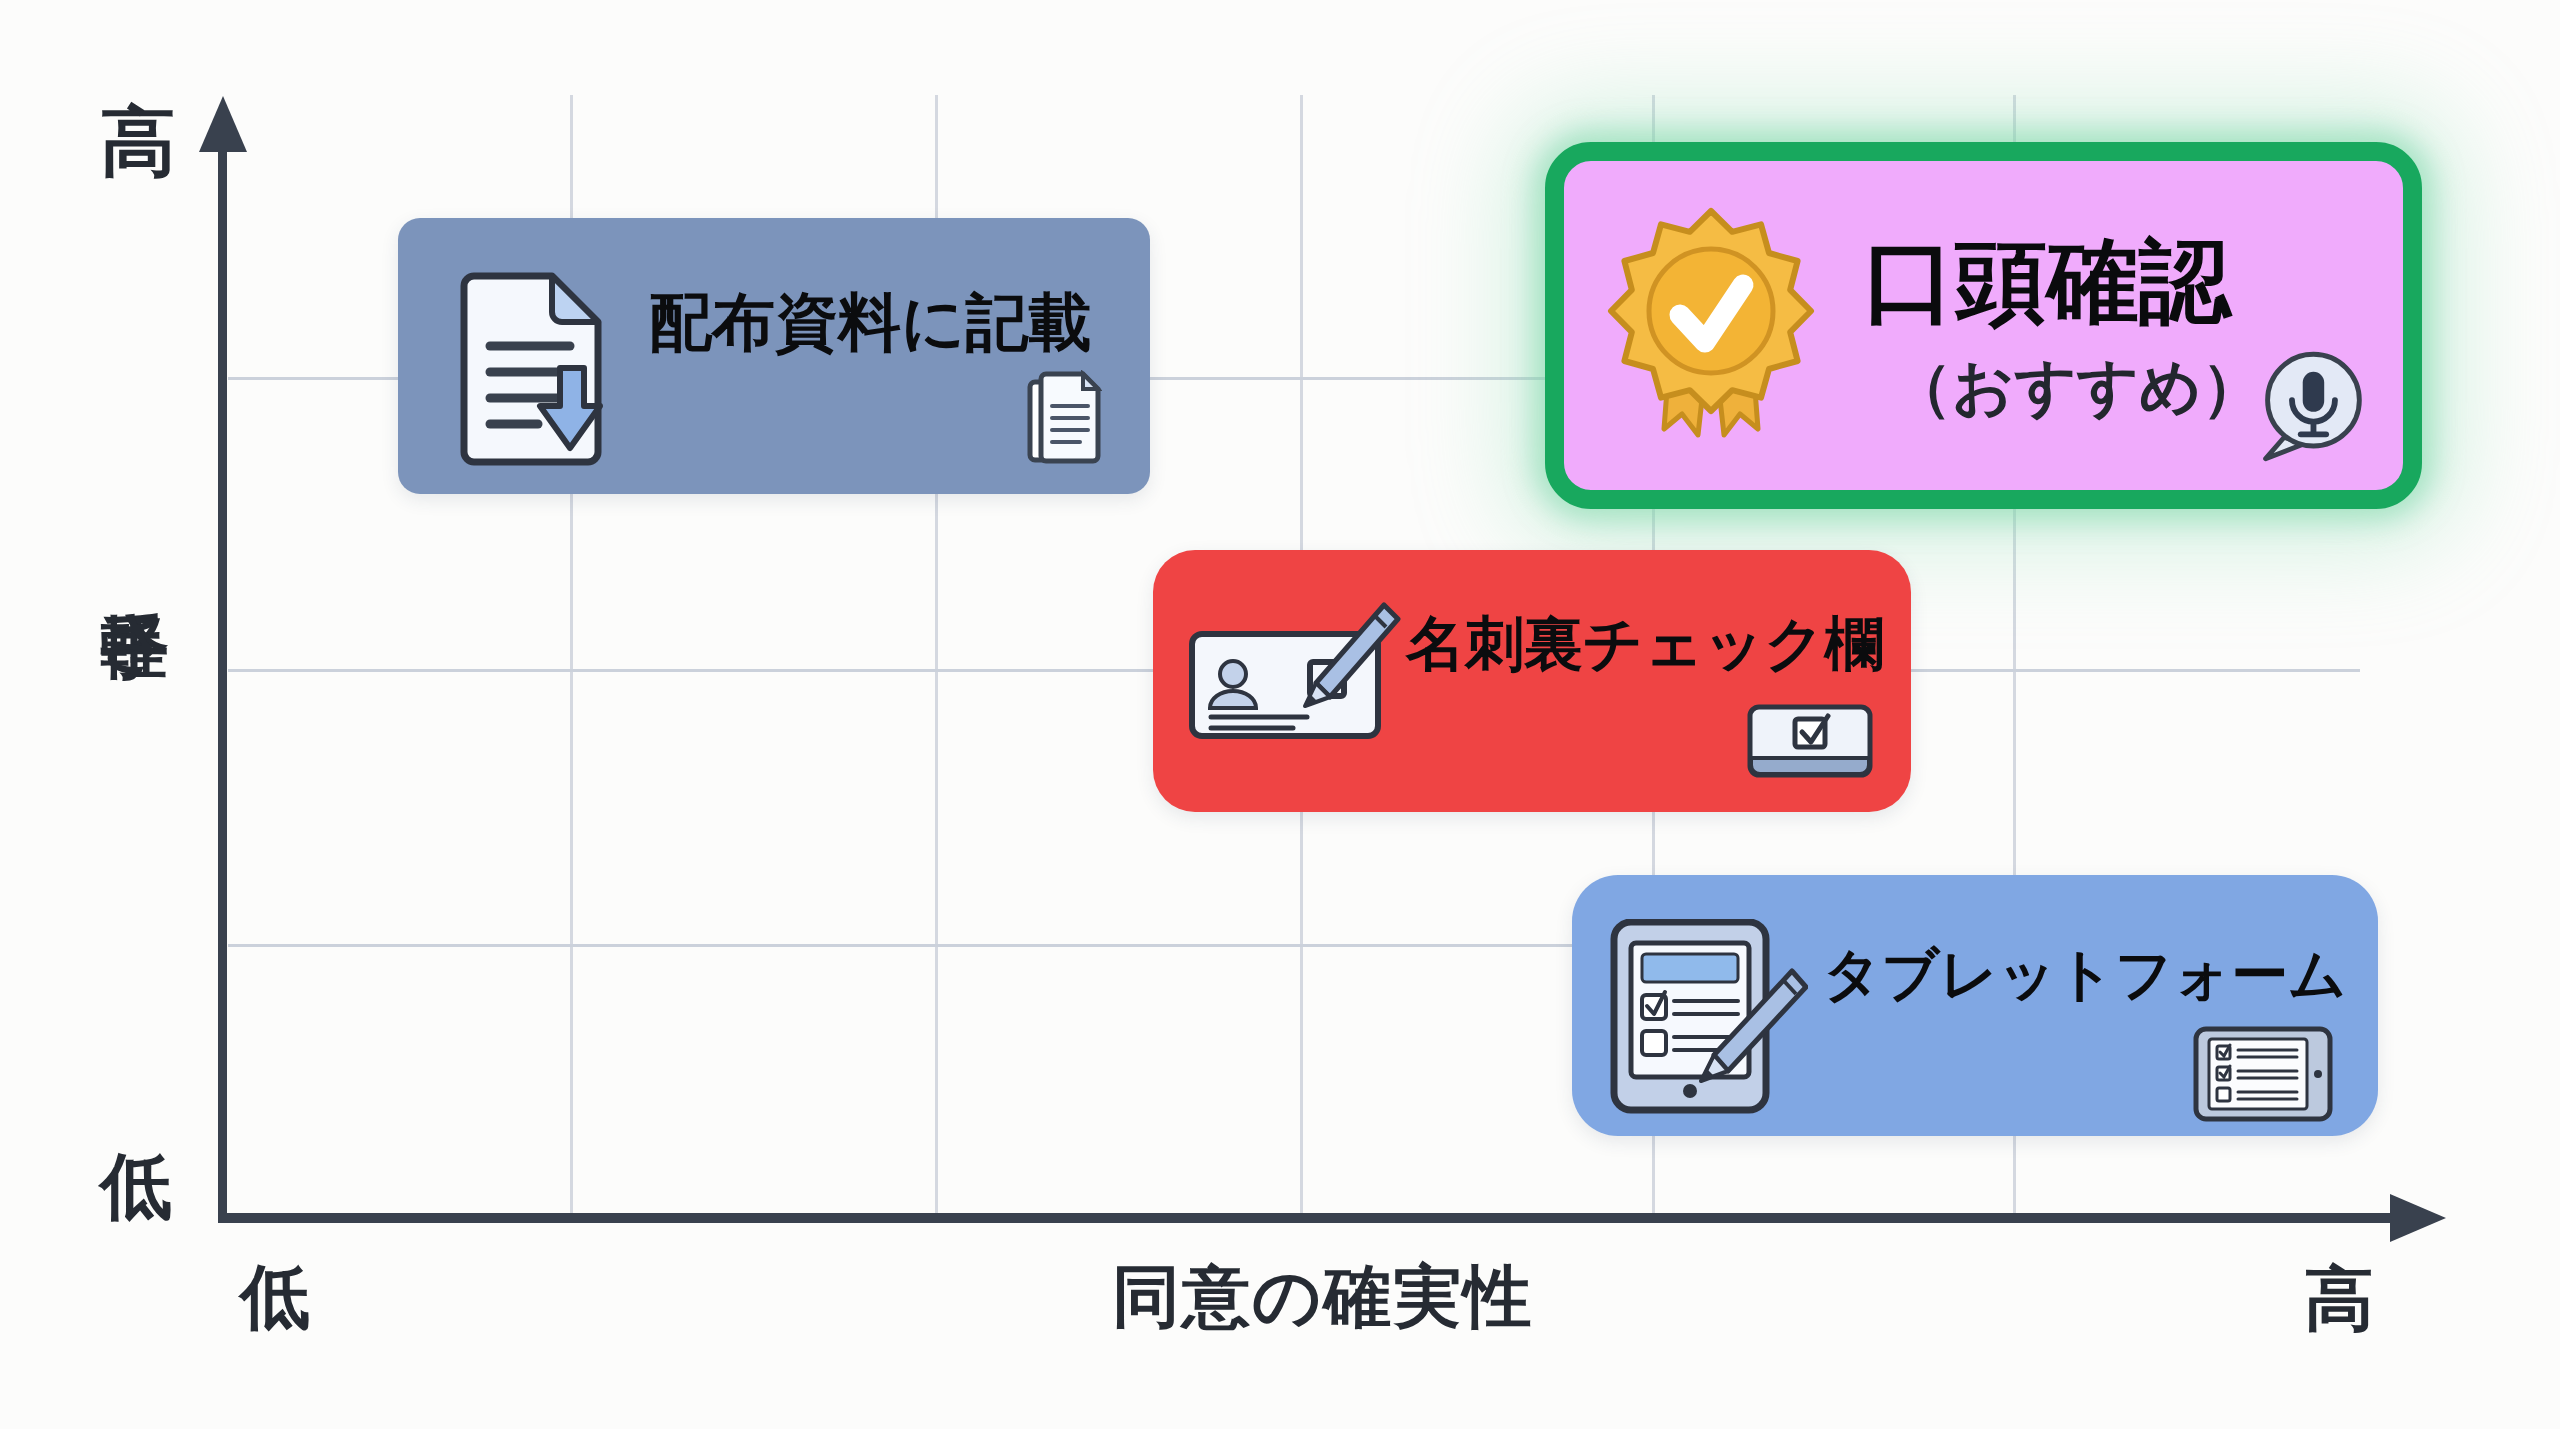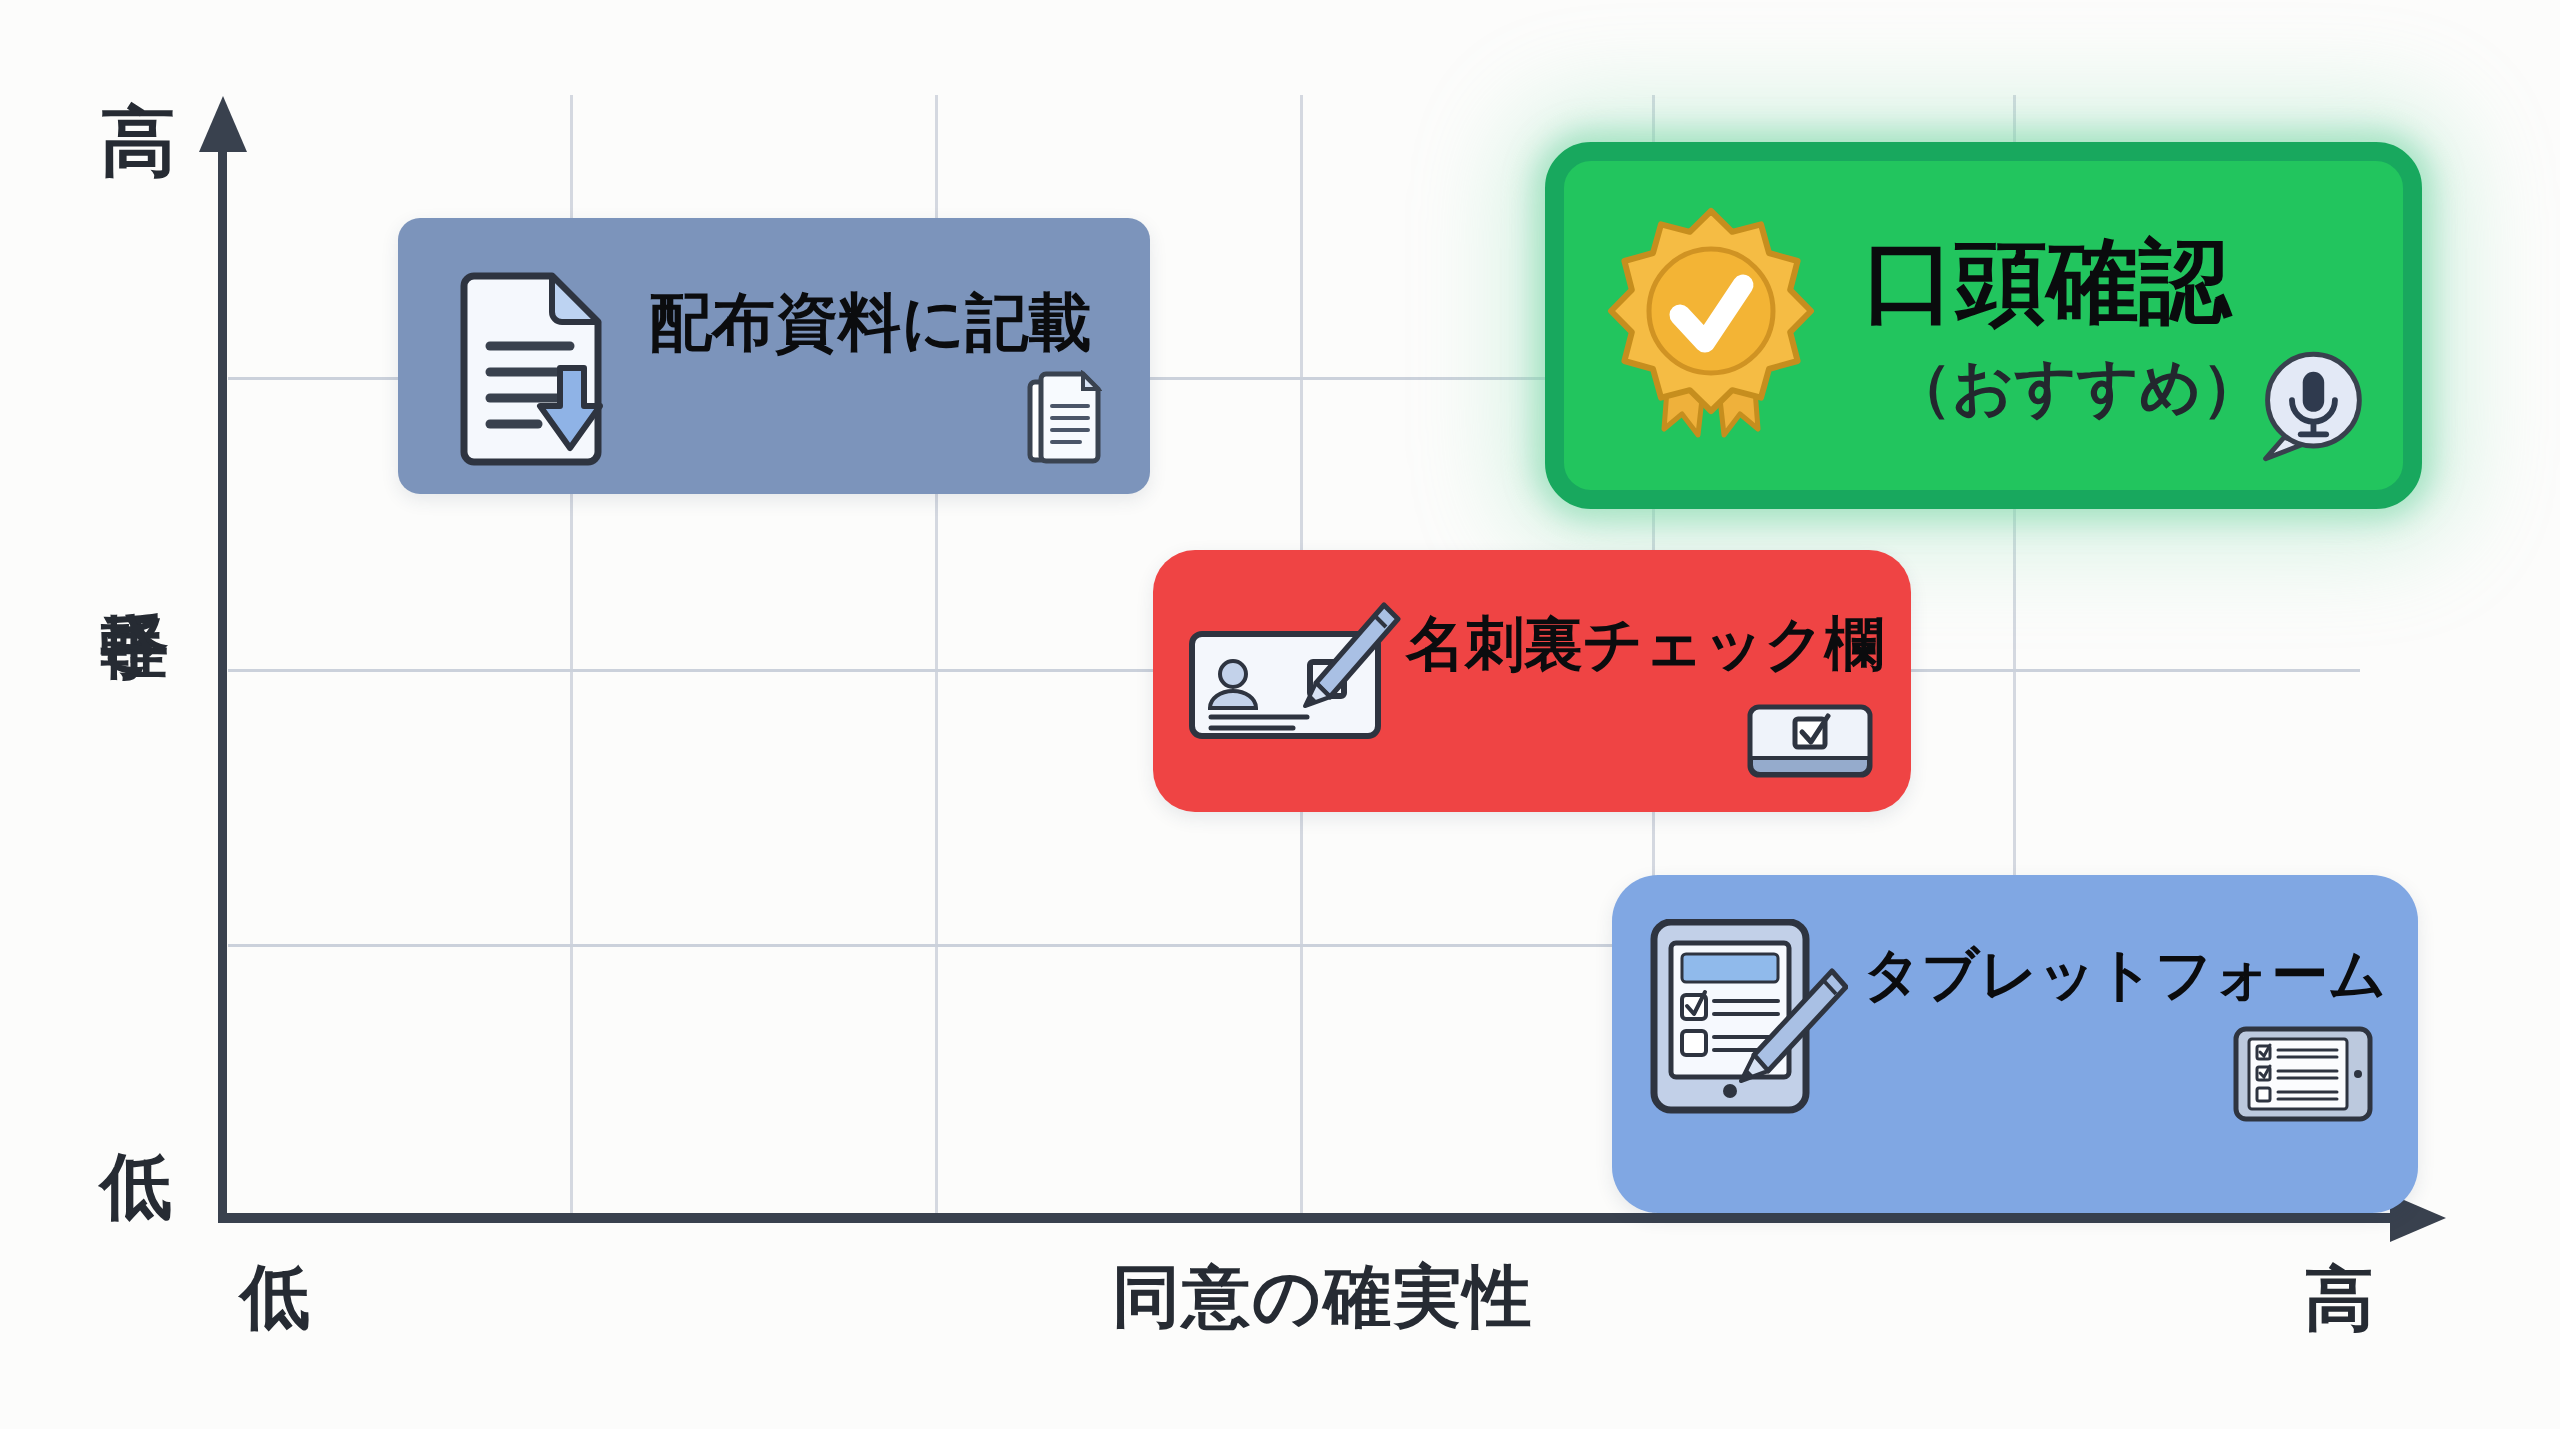--- a/index.html
+++ b/index.html
@@ -42,7 +42,7 @@
   
   .box-reco {
     left:1545px; top:142px; width:877px; height:367px;
-    background:#22c55e; border:19px solid #18A85E; border-radius:46px; box-sizing:border-box;
+    background:#f0abfc; border:19px solid #18A85E; border-radius:46px; box-sizing:border-box;
     box-shadow:0 0 28px 12px rgba(120,214,165,0.55), 0 0 90px 40px rgba(150,226,186,0.35);
   }
   .reco-title { position:absolute; left:299px; top:74px; font-size:92px; font-weight:800; color:#0A0B0D; line-height:1; white-space:nowrap; }

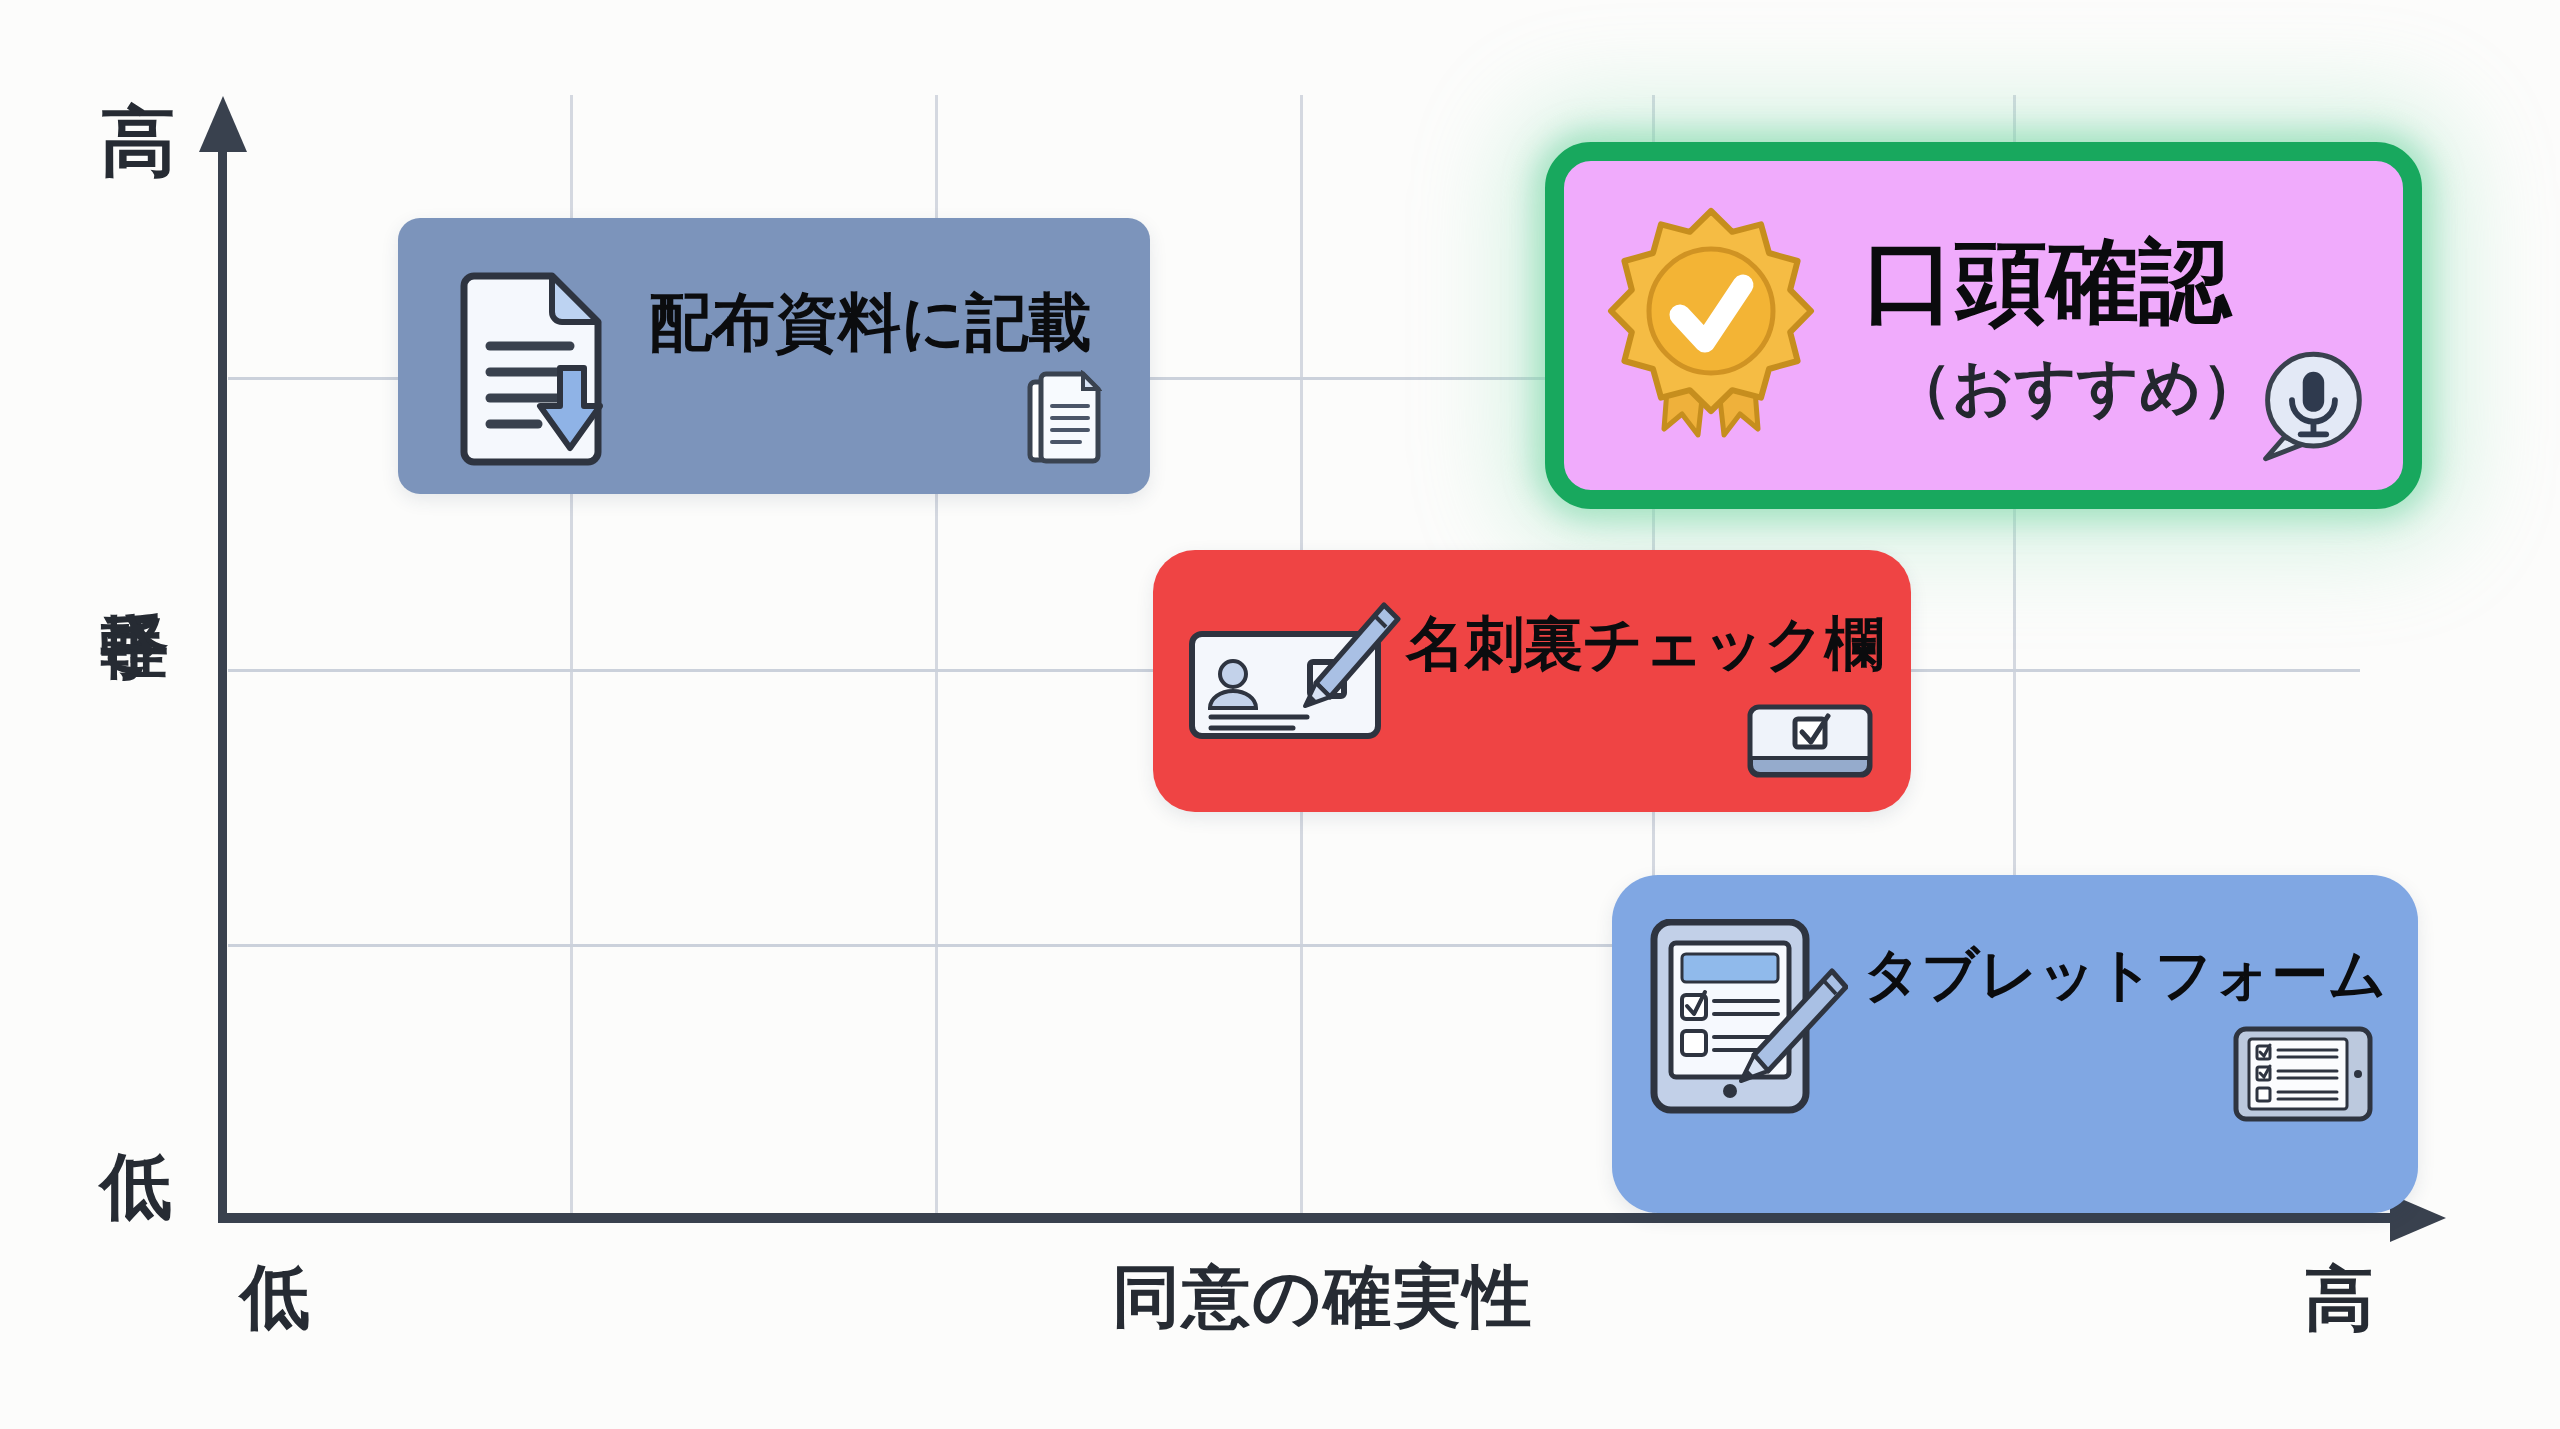--- a/index.html
+++ b/index.html
@@ -37,7 +37,7 @@
   .box-handout .box-label { left:251px; top:70px; font-size:63px; }
   .box-card { left:1153px; top:550px; width:758px; height:262px; background:#ef4444; border-radius:42px; }
   .box-card .box-label { left:253px; top:62px; font-size:59px; }
-  .box-tablet { left:1612px; top:875px; width:806px; height:338px; background:#80A7E3; border-radius:46px; }
+  .box-tablet { left:1572px; top:875px; width:806px; height:261px; background:#80A7E3; border-radius:46px; }
   .box-tablet .box-label { left:251px; top:68px; font-size:57px; }
   
   .box-reco {

